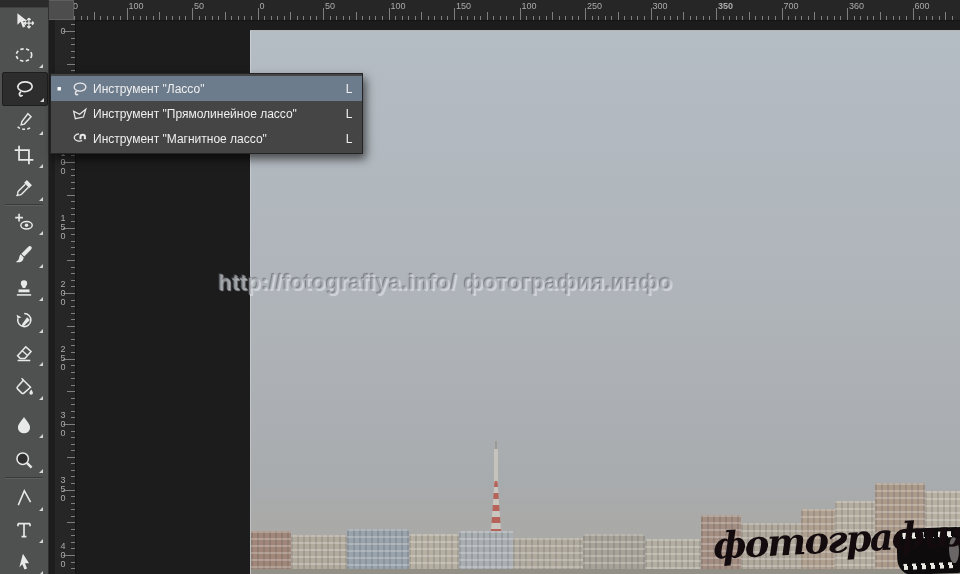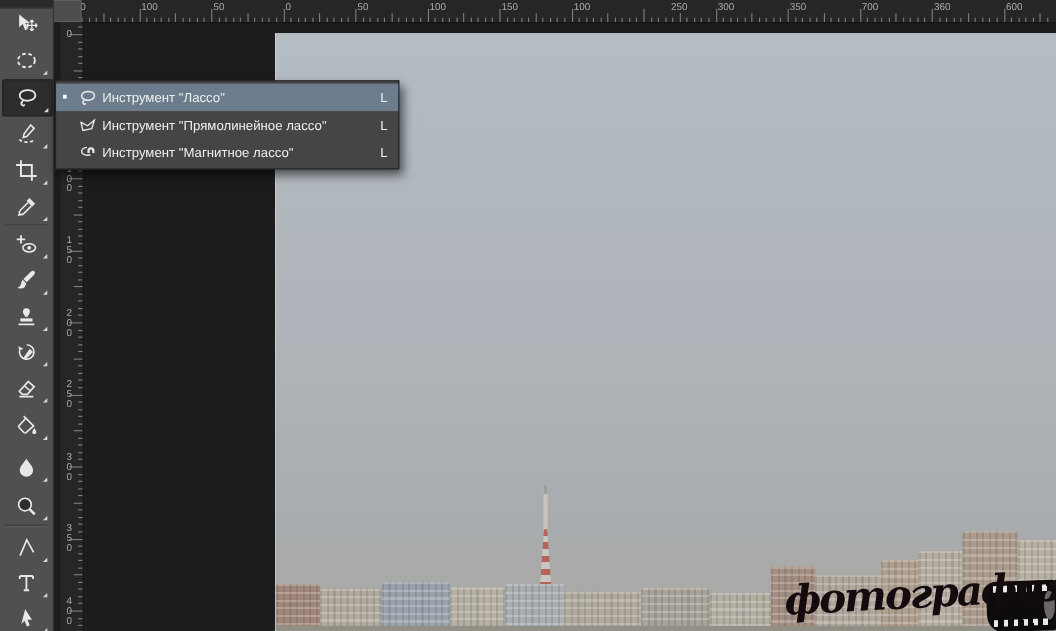--- a/index.html
+++ b/index.html
@@ -312,7 +312,7 @@
       <div class="htick" style="left: 575.85px; height: 4px;"></div>
       <div class="htick" style="left: 582.4px; height: 4px;"></div>
       <div class="htick" style="left: 588.95px; height: 4px;"></div>
-      <div class="hlabel" style="left: 555px; text-align: center;">250</div>
+      <div class="hlabel" style="left: 532px; text-align: center;">250</div>
       <div class="htick" style="left: 595.5px; height: 12px;"></div>
       <div class="htick" style="left: 602.05px; height: 4px;"></div>
       <div class="htick" style="left: 608.6px; height: 4px;"></div>

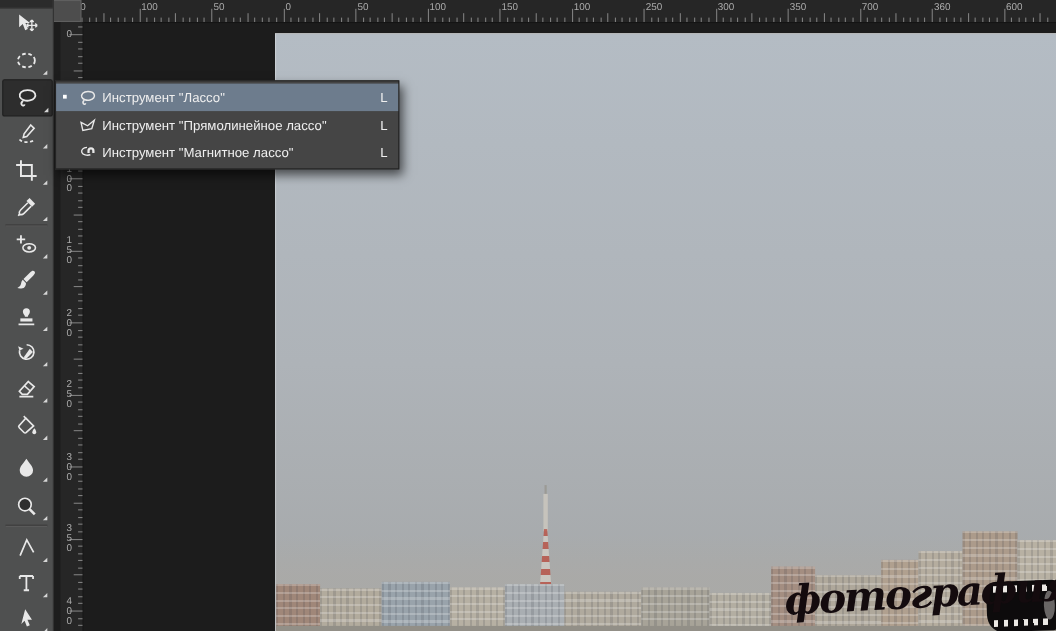--- a/index.html
+++ b/index.html
@@ -334,7 +334,7 @@
       <div class="htick" style="left: 706.85px; height: 4px;"></div>
       <div class="htick" style="left: 713.4px; height: 4px;"></div>
       <div class="htick" style="left: 719.95px; height: 4px;"></div>
-      <div class="hlabel" style="left: 663px;">350</div>
+      <div class="hlabel" style="left: 663px; font-weight: bold;">350</div>
       <div class="htick" style="left: 726.5px; height: 12px;"></div>
       <div class="htick" style="left: 733.05px; height: 4px;"></div>
       <div class="htick" style="left: 739.6px; height: 4px;"></div>

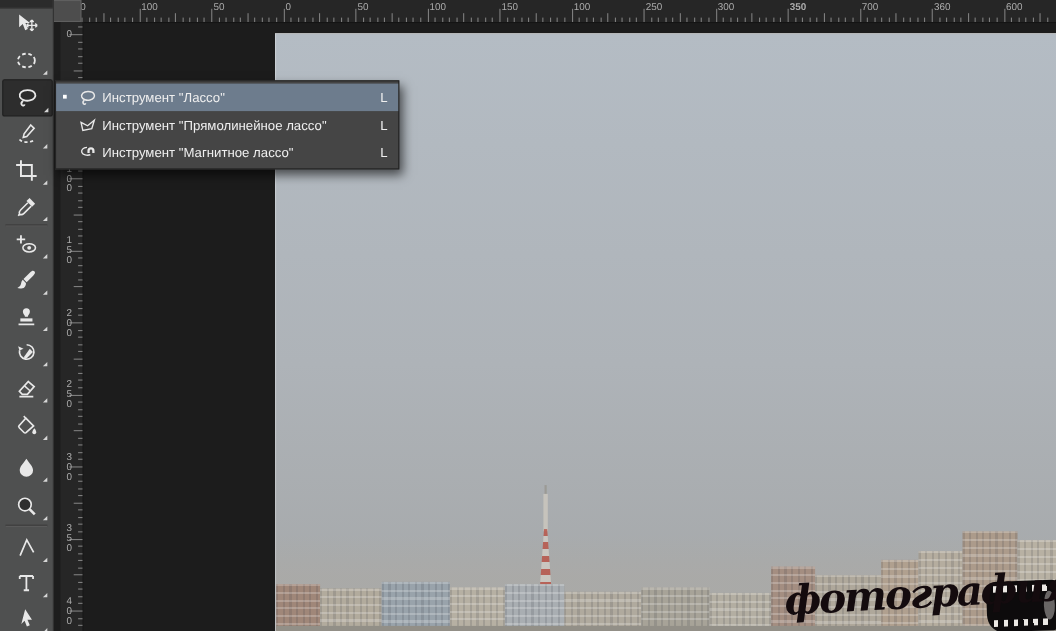--- a/index.html
+++ b/index.html
@@ -528,6 +528,7 @@
           <div class="curl"></div>
       </div>
     </div>
+    <div id="watermark">http://fotografiya.info/  фотография.инфо</div>
   </div>
 
   <div id="tool-menu">

